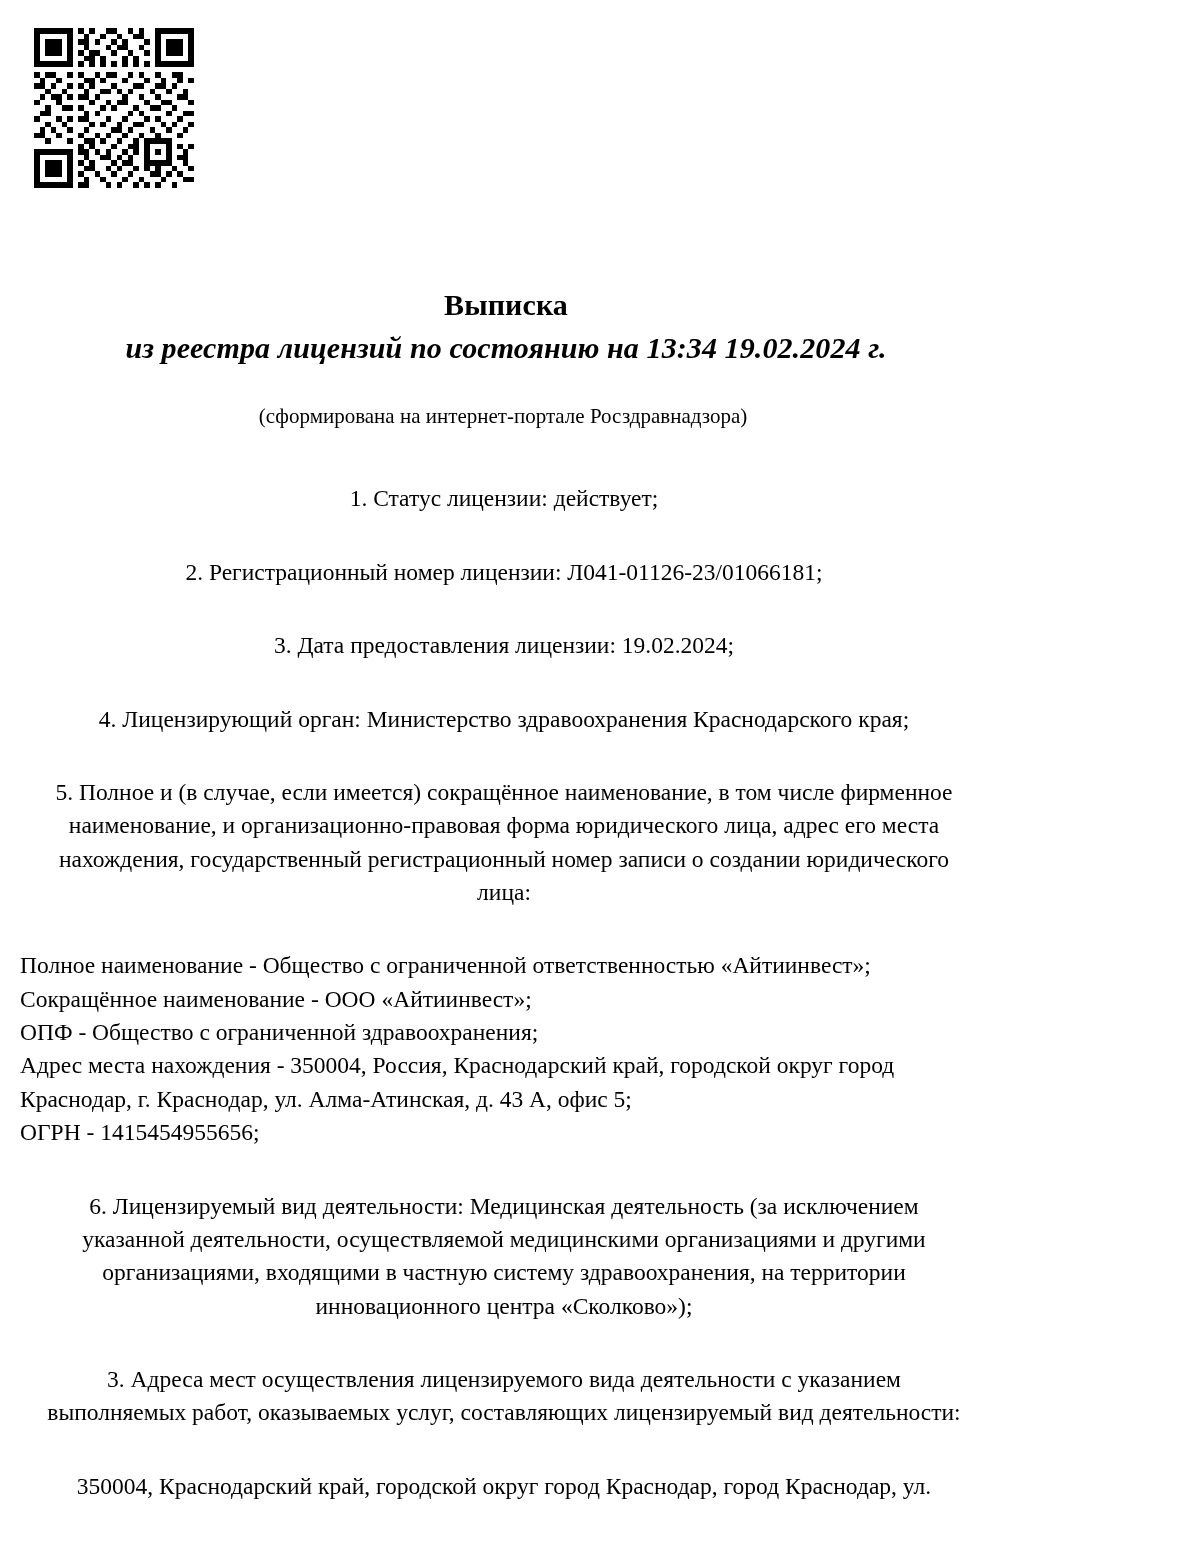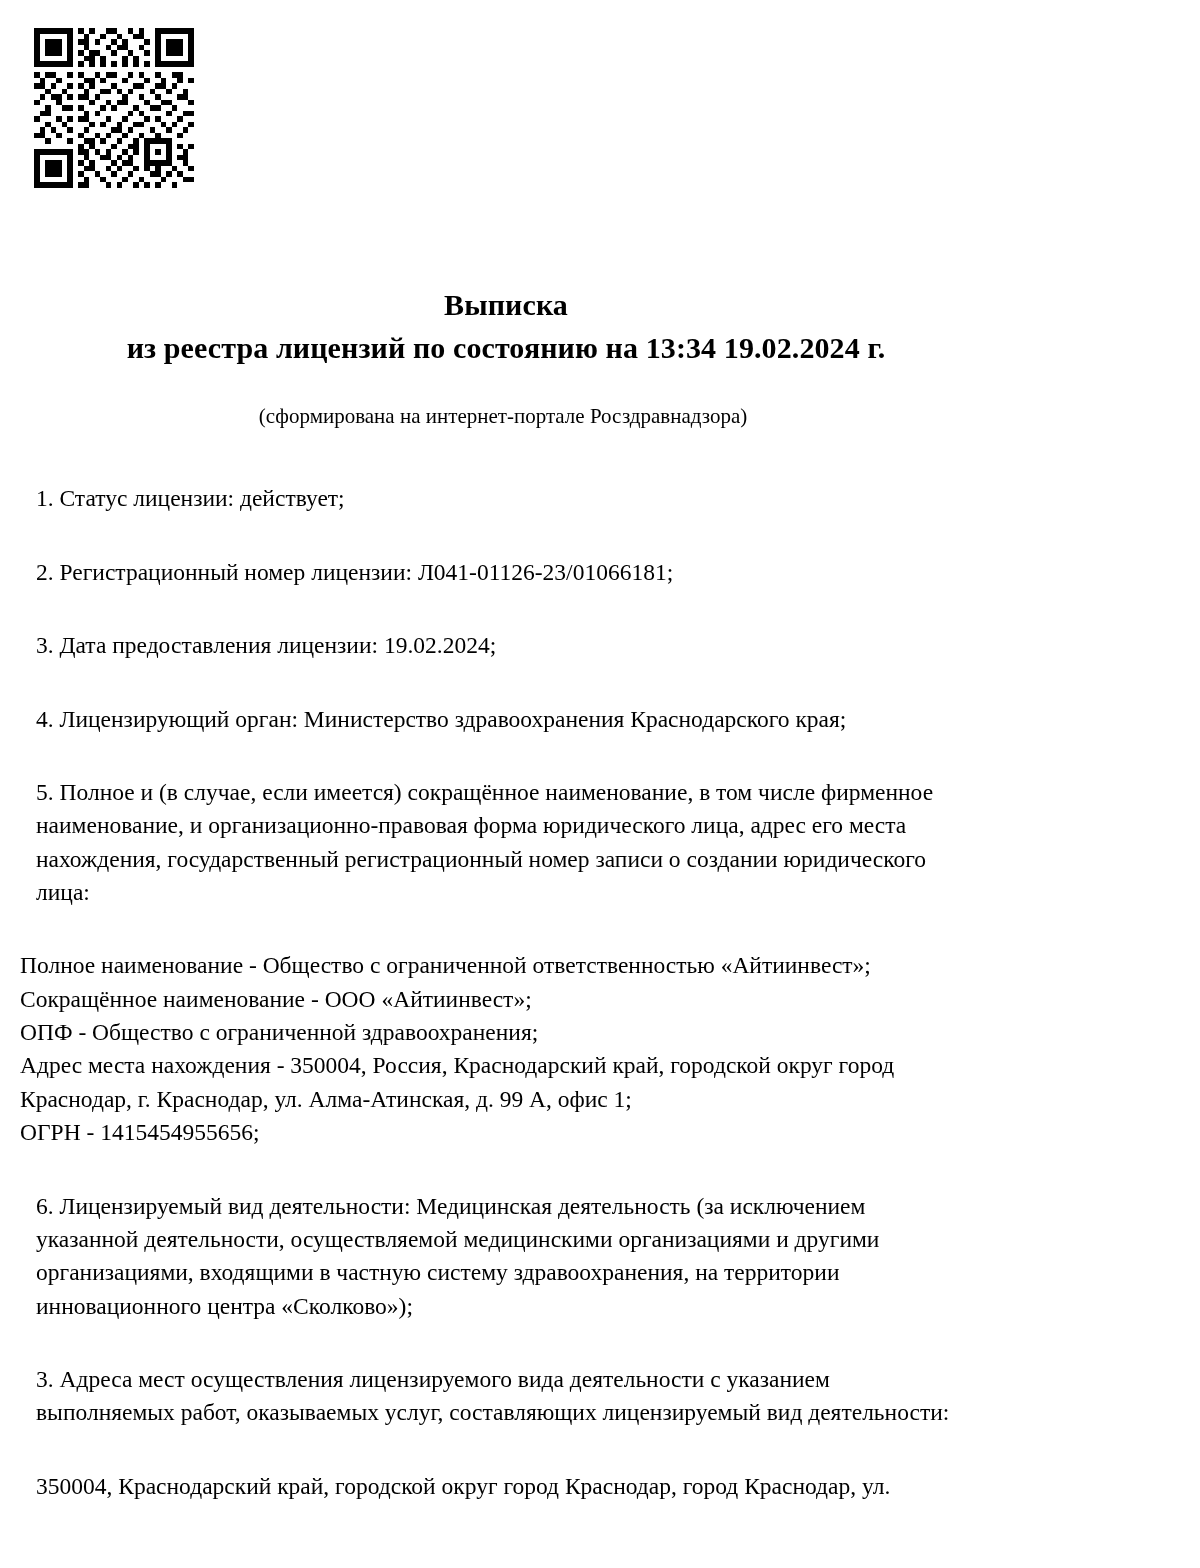--- a/index.html
+++ b/index.html
@@ -41,7 +41,7 @@
     letter-spacing: 0.1px;
   }
   .title-line1 { display: block; }
-  .title-line2 { display: block; }
+  .title-line2 { display: block; font-style: italic; }
 
   .subtitle {
     margin-top: 34px;

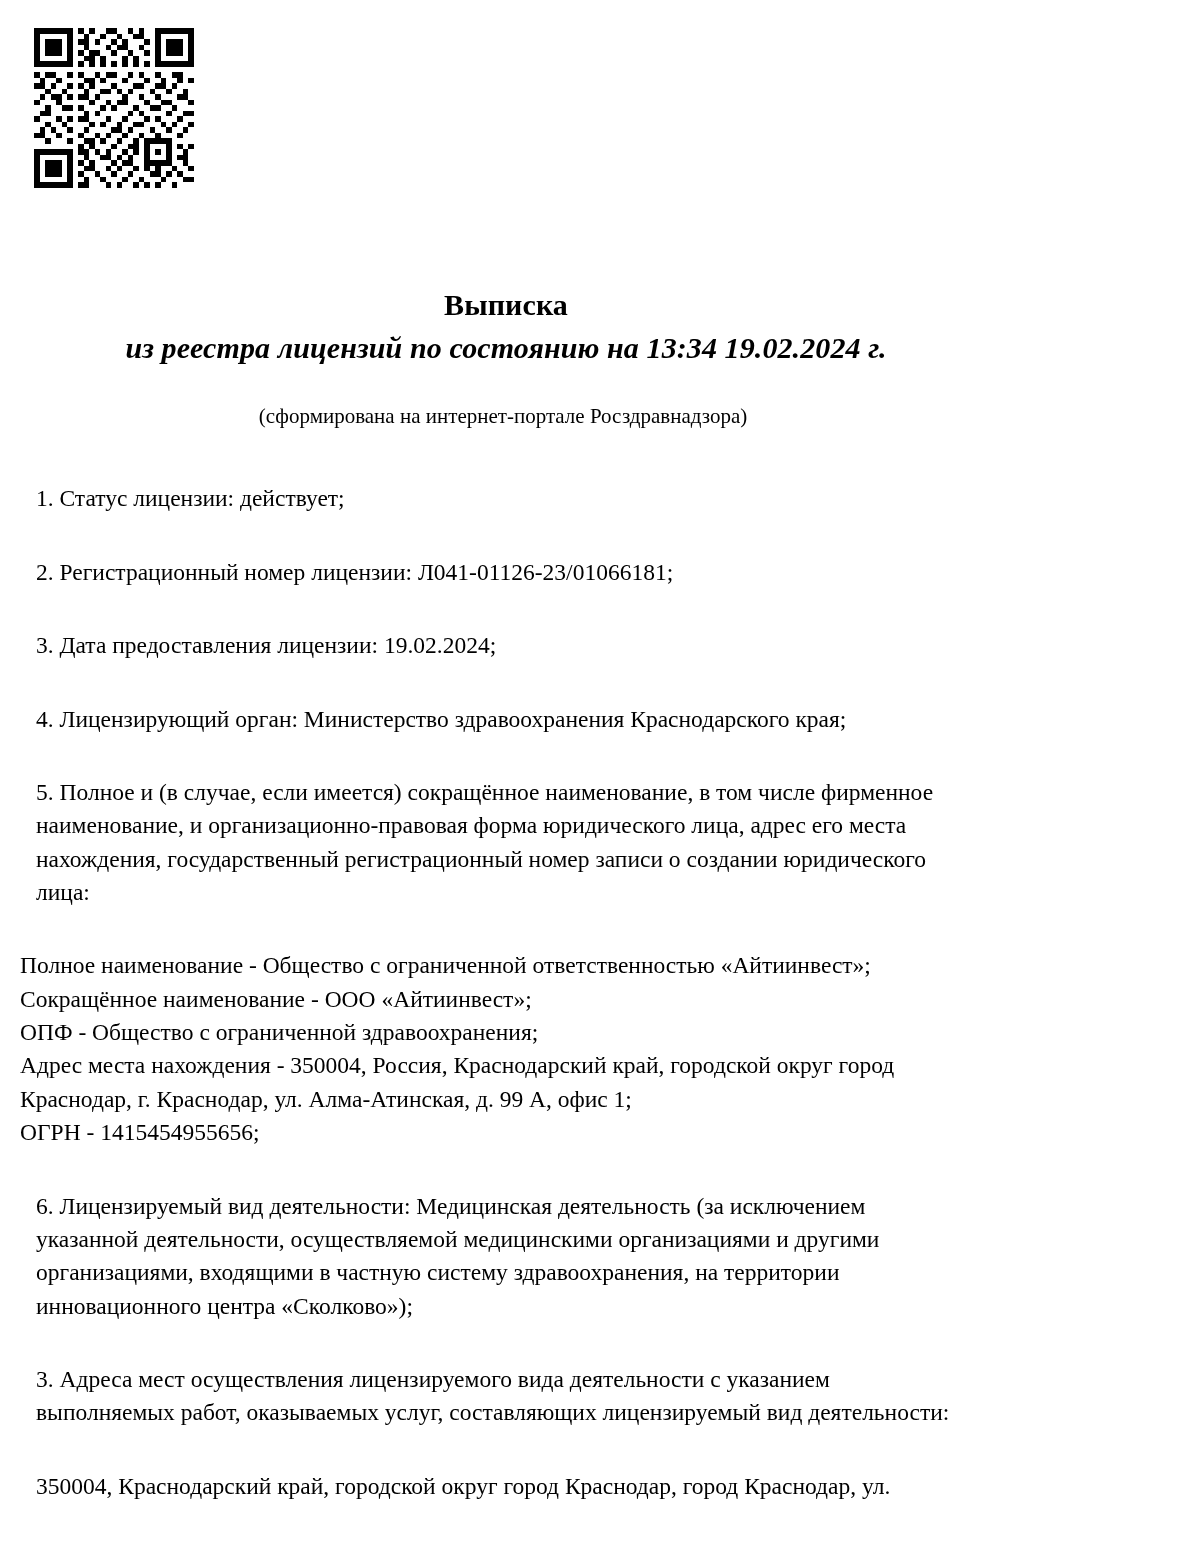--- a/index.html
+++ b/index.html
@@ -60,7 +60,7 @@
     margin: 0 0 40px 16px;
     font-size: 23.5px;
     line-height: 1.42;
-    text-align: left;
+    text-align: center;
   }
   .sub-block {
     margin: 4px 0 40px 0;

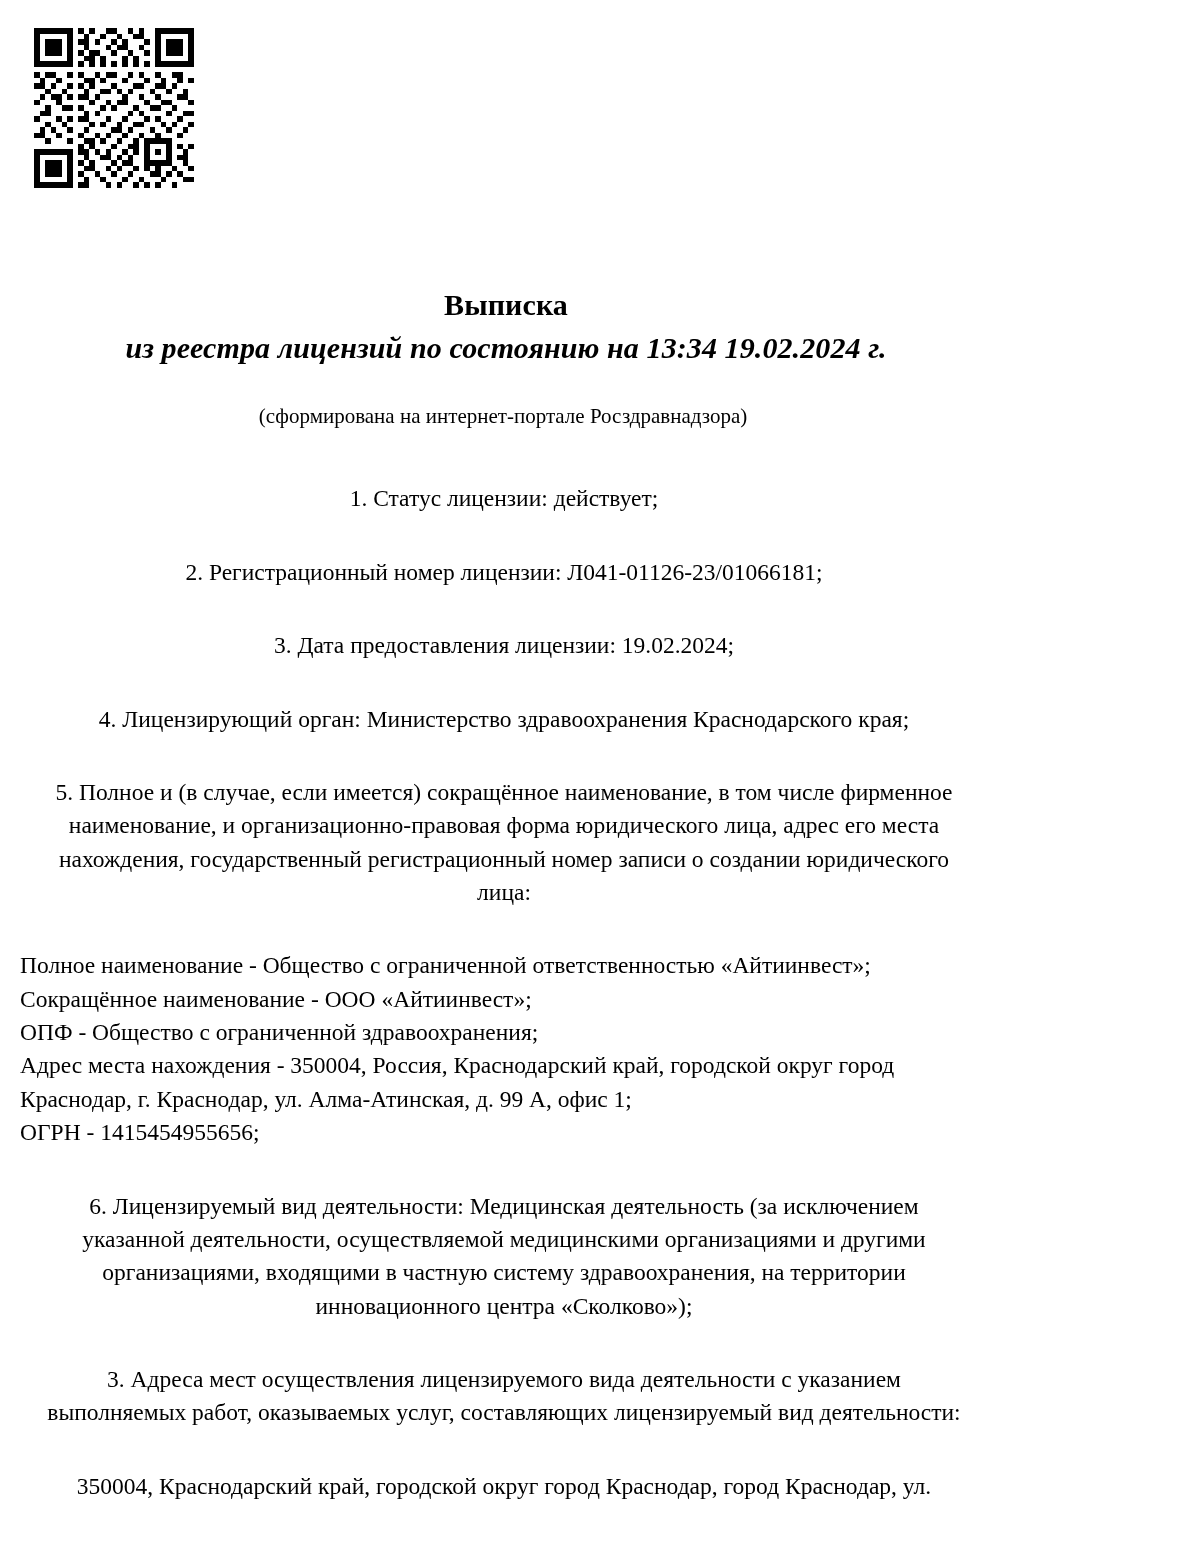--- a/index.html
+++ b/index.html
@@ -324,7 +324,7 @@
       <div>Полное наименование - Общество с ограниченной ответственностью «Айтиинвест»;</div>
       <div>Сокращённое наименование - ООО «Айтиинвест»;</div>
       <div>ОПФ - Общество с ограниченной здравоохранения;</div>
-      <div>Адрес места нахождения - 350004, Россия, Краснодарский край, городской округ город Краснодар, г. Краснодар, ул. Алма-Атинская, д. 99 А, офис 1;</div>
+      <div>Адрес места нахождения - 350004, Россия, Краснодарский край, городской округ город Краснодар, г. Краснодар, ул. Алма-Атинская, д. 43 А, офис 5;</div>
       <div>ОГРН - 1415454955656;</div>
     </div>
 

